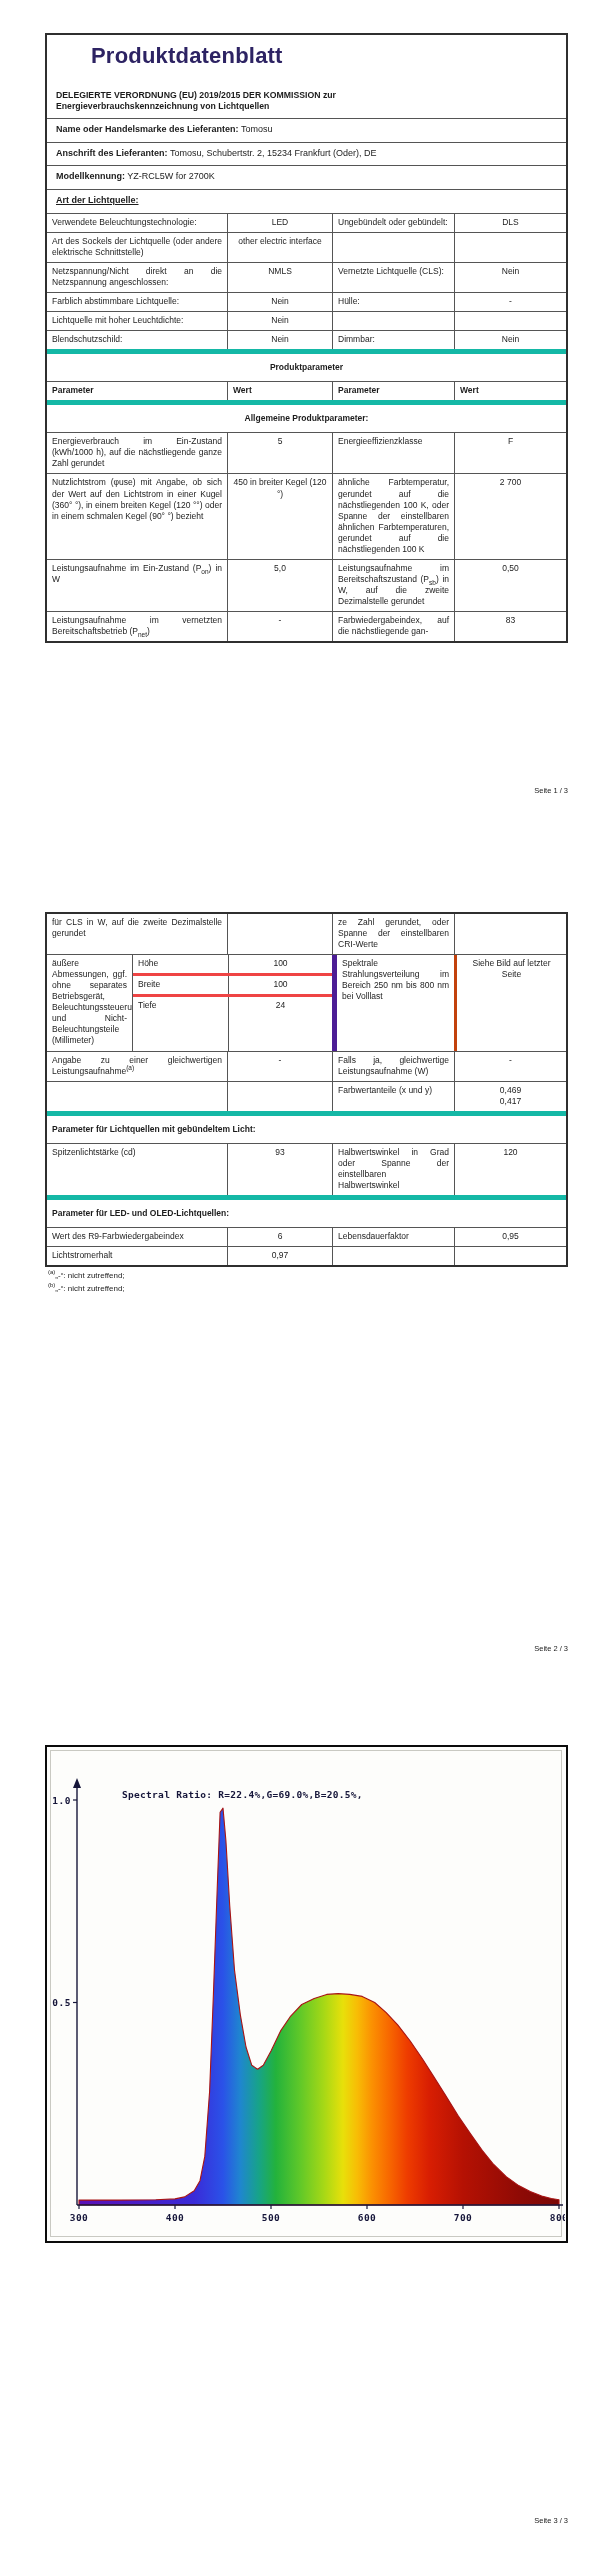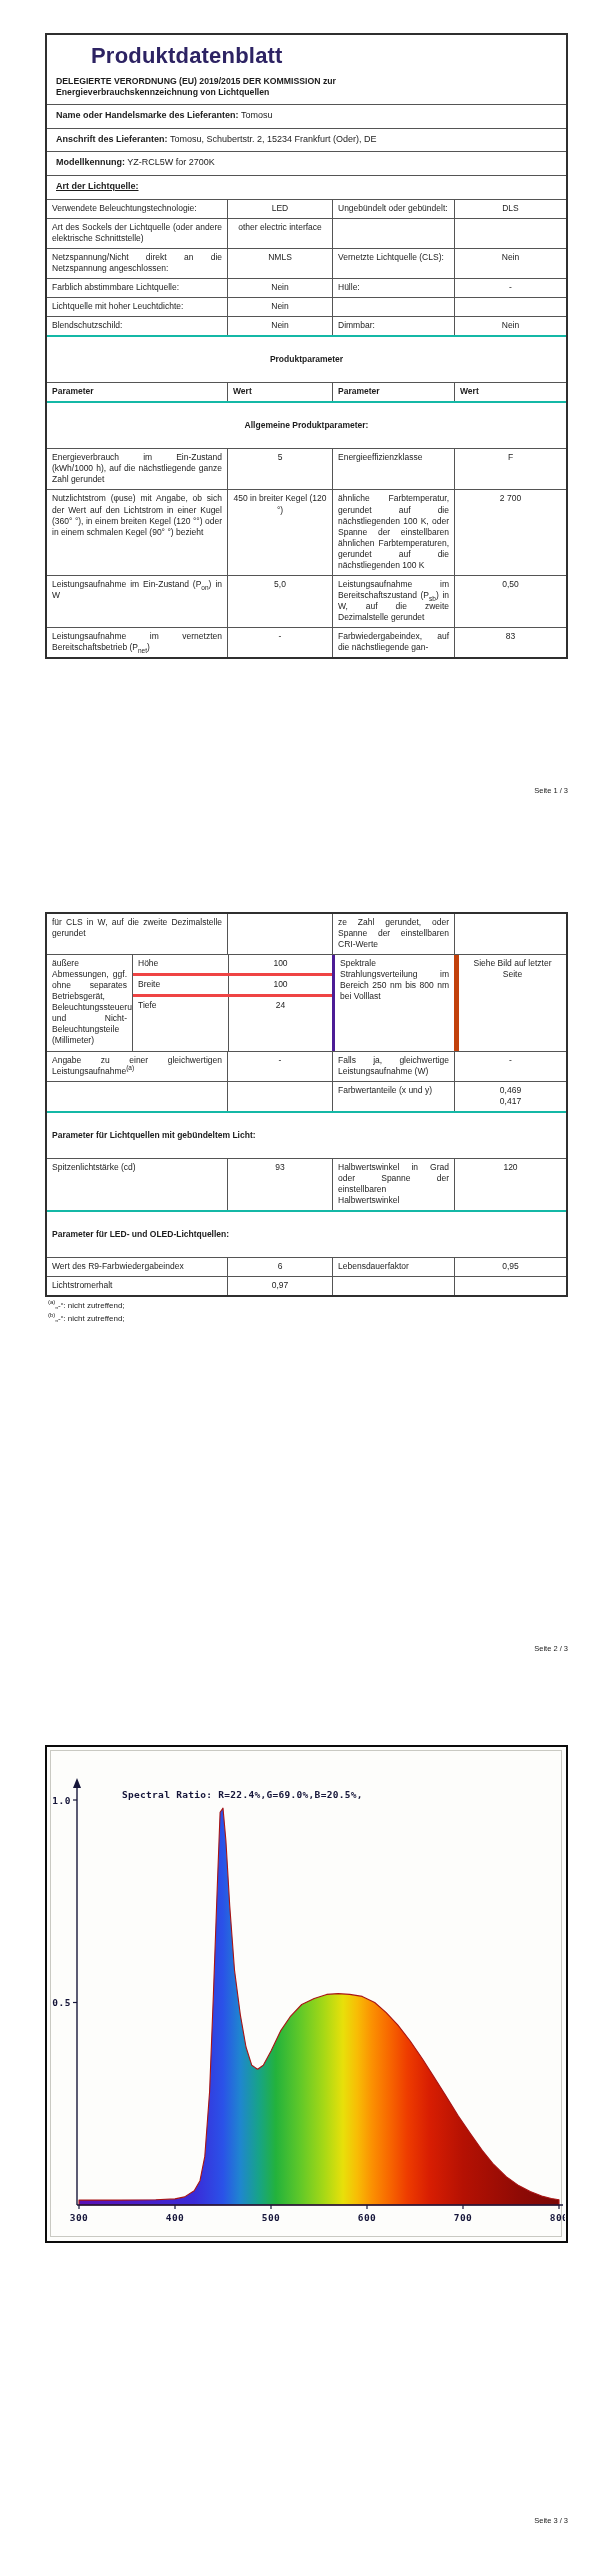--- a/index.html
+++ b/index.html
@@ -23,7 +23,7 @@
 
   .title-block { padding:7px 9px 5px 9px; }
   .doc-title { font-size:22px; font-weight:bold; color:#2d2363; letter-spacing:.2px;margin-left:35px; }
-  .reg { font-weight:bold; font-size:8.7px; margin-top:5px; max-width:340px; line-height:1.35; }
+  .reg { font-weight:bold; font-size:8.7px; margin-top:19px; max-width:340px; line-height:1.35; }
 
   .info-row { border-top:1px solid #555; padding:5px 9px 6px 9px; font-size:9px; }
   .info-label { font-weight:bold; }

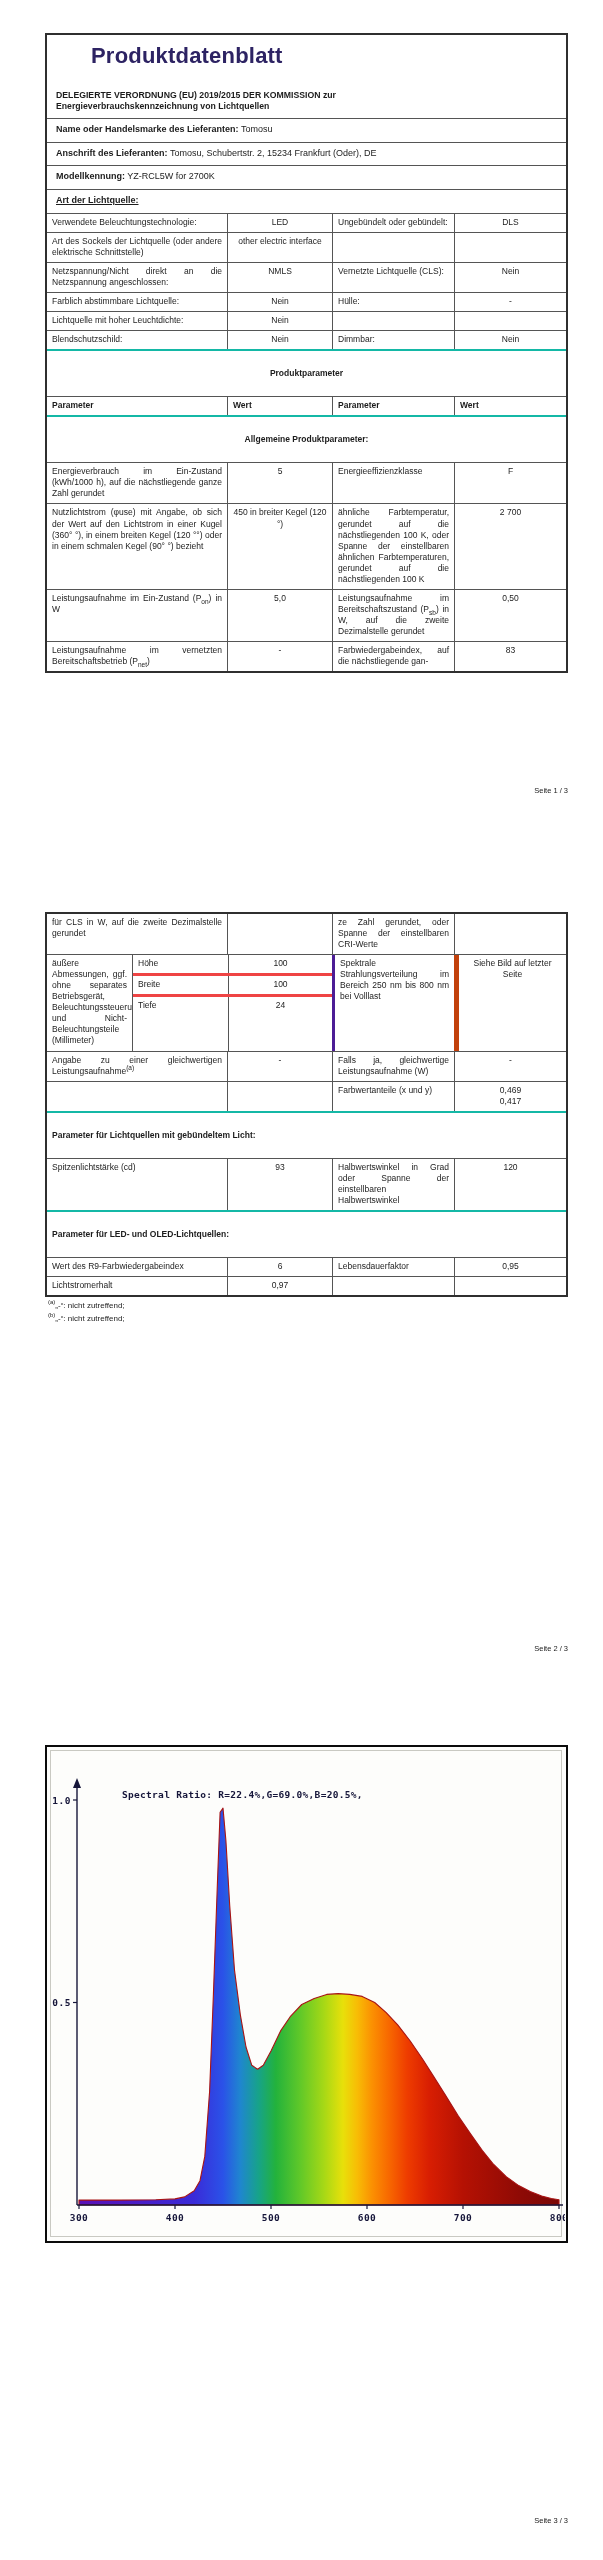--- a/index.html
+++ b/index.html
@@ -18,7 +18,7 @@
   .param { text-align:justify; }
   .val { text-align:center; }
   .b { font-weight:bold; }
-  .hdrrow { border-top:2px solid #14b8a6; font-weight:bold; padding:17px 5px; }
+  .hdrrow { border-top:5px solid #14b8a6; font-weight:bold; padding:8px 5px; }
   .center { text-align:center; }
 
   .title-block { padding:7px 9px 5px 9px; }

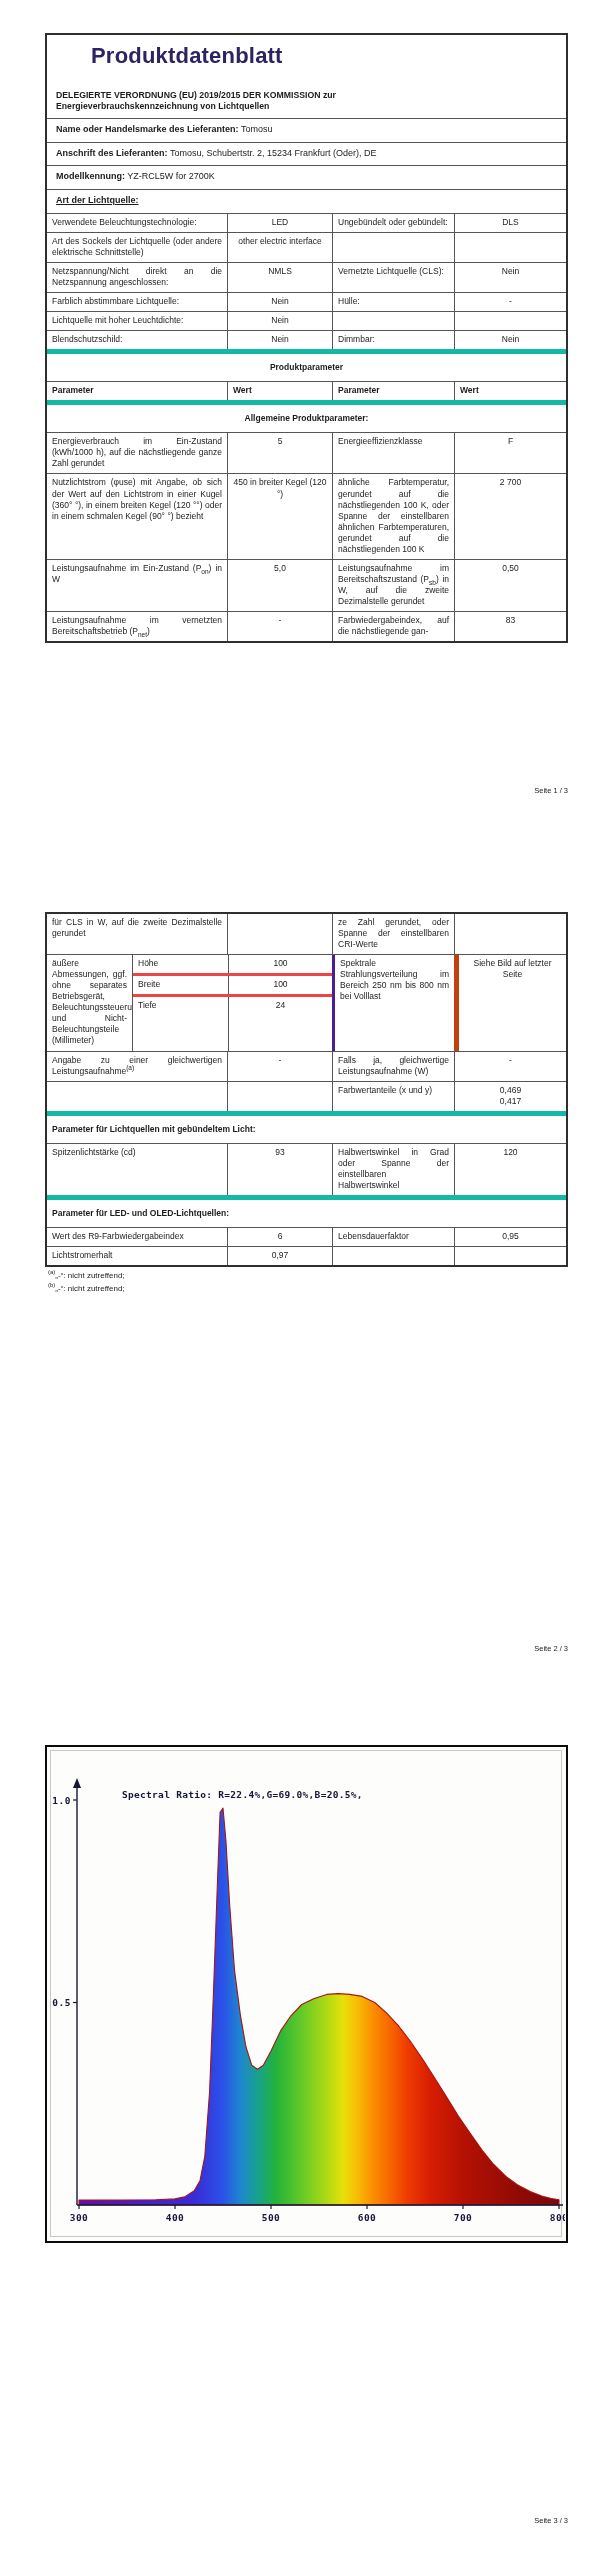--- a/index.html
+++ b/index.html
@@ -39,7 +39,7 @@
   .dim-sub + .dim-sub { border-top:3px solid #ef4444; }
   .dim-name { flex:0 0 95px; padding:3px 5px 4px 5px; box-sizing:border-box; }
   .dim-val { flex:1; text-align:center; padding:3px 5px 4px 5px; box-sizing:border-box; border-left:1px solid #555; }
-  .dim-p2 { flex:0 0 122px; border-left:3px solid #4c1d95; }
+  .dim-p2 { flex:0 0 122px; border-left:5px solid #4c1d95; }
   .dim-v2 { flex:0 0 112px; border-left:5px solid #c2410c; }
 
   .footnote { font-size:8px; margin:4px 0 0 3px; }

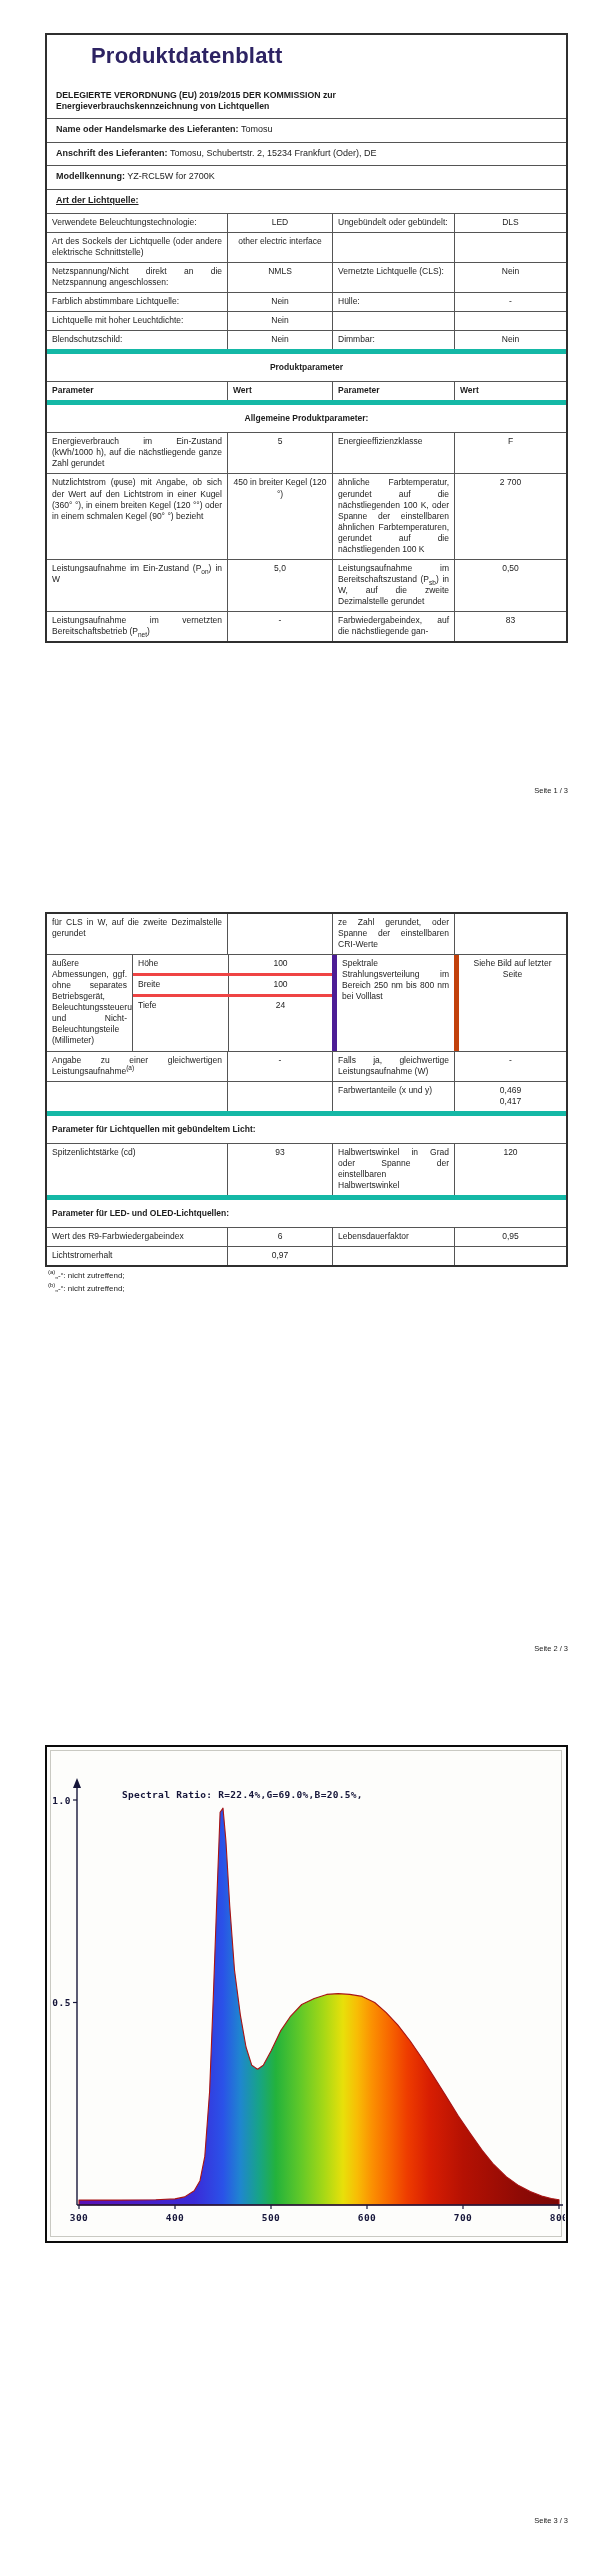--- a/index.html
+++ b/index.html
@@ -40,7 +40,7 @@
   .dim-name { flex:0 0 95px; padding:3px 5px 4px 5px; box-sizing:border-box; }
   .dim-val { flex:1; text-align:center; padding:3px 5px 4px 5px; box-sizing:border-box; border-left:1px solid #555; }
   .dim-p2 { flex:0 0 122px; border-left:5px solid #4c1d95; }
-  .dim-v2 { flex:0 0 112px; border-left:5px solid #c2410c; }
+  .dim-v2 { flex:0 0 112px; border-left:3px solid #c2410c; }
 
   .footnote { font-size:8px; margin:4px 0 0 3px; }
   .footnote sup { font-size:6px; }

